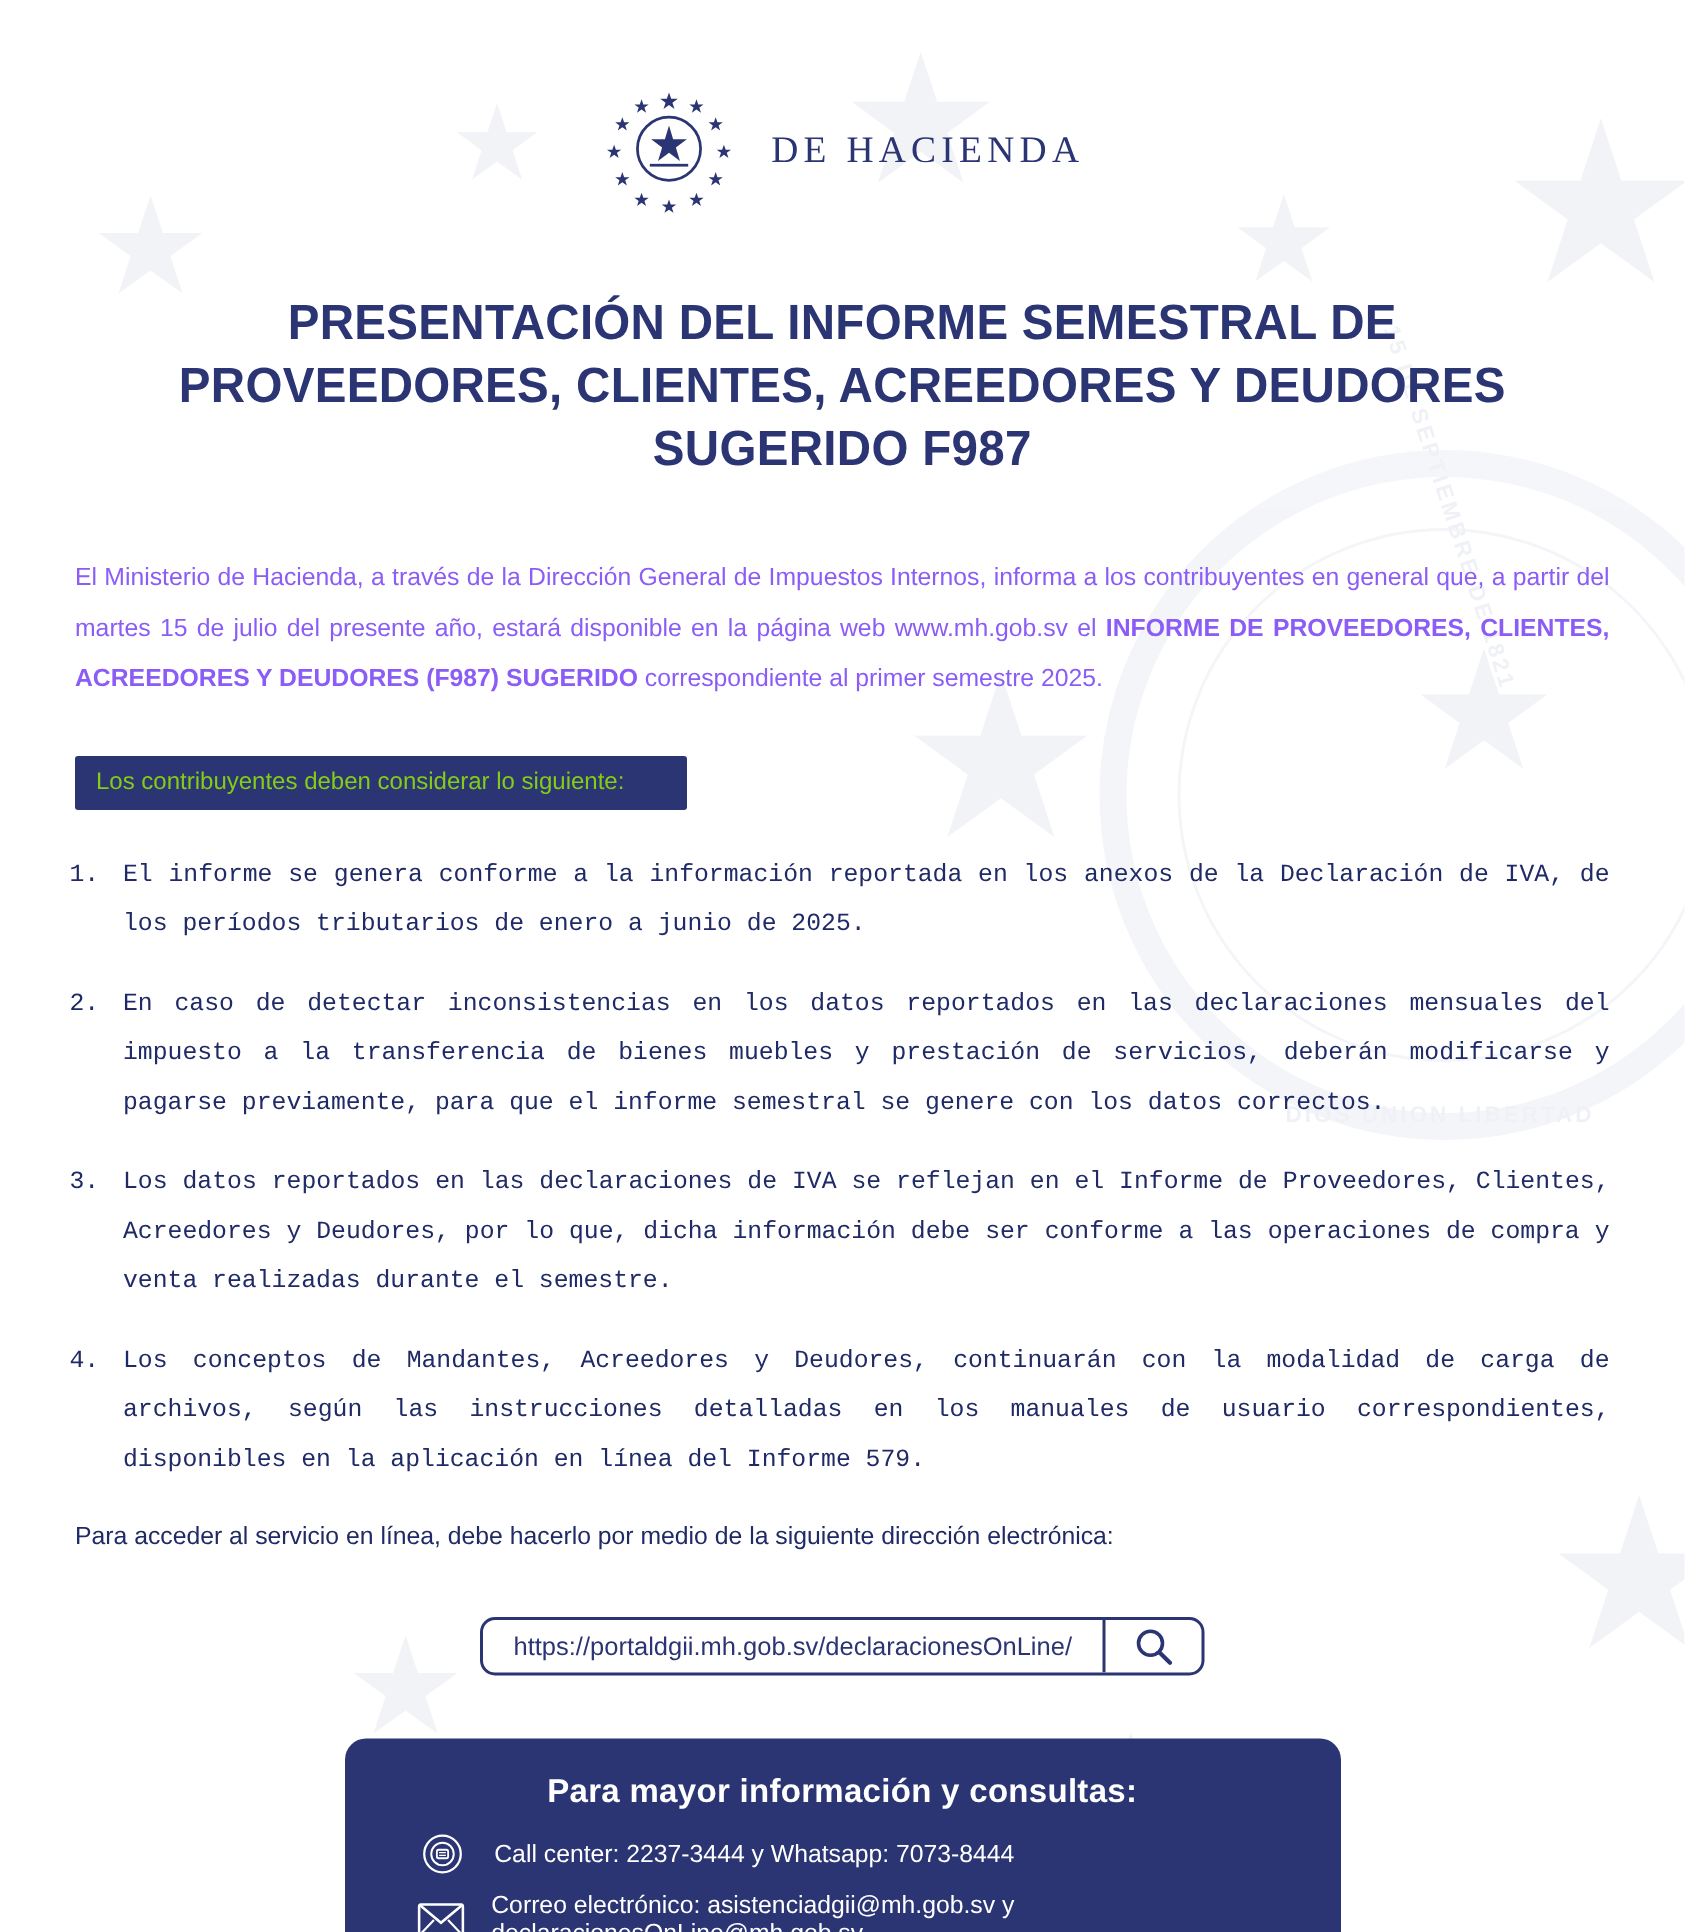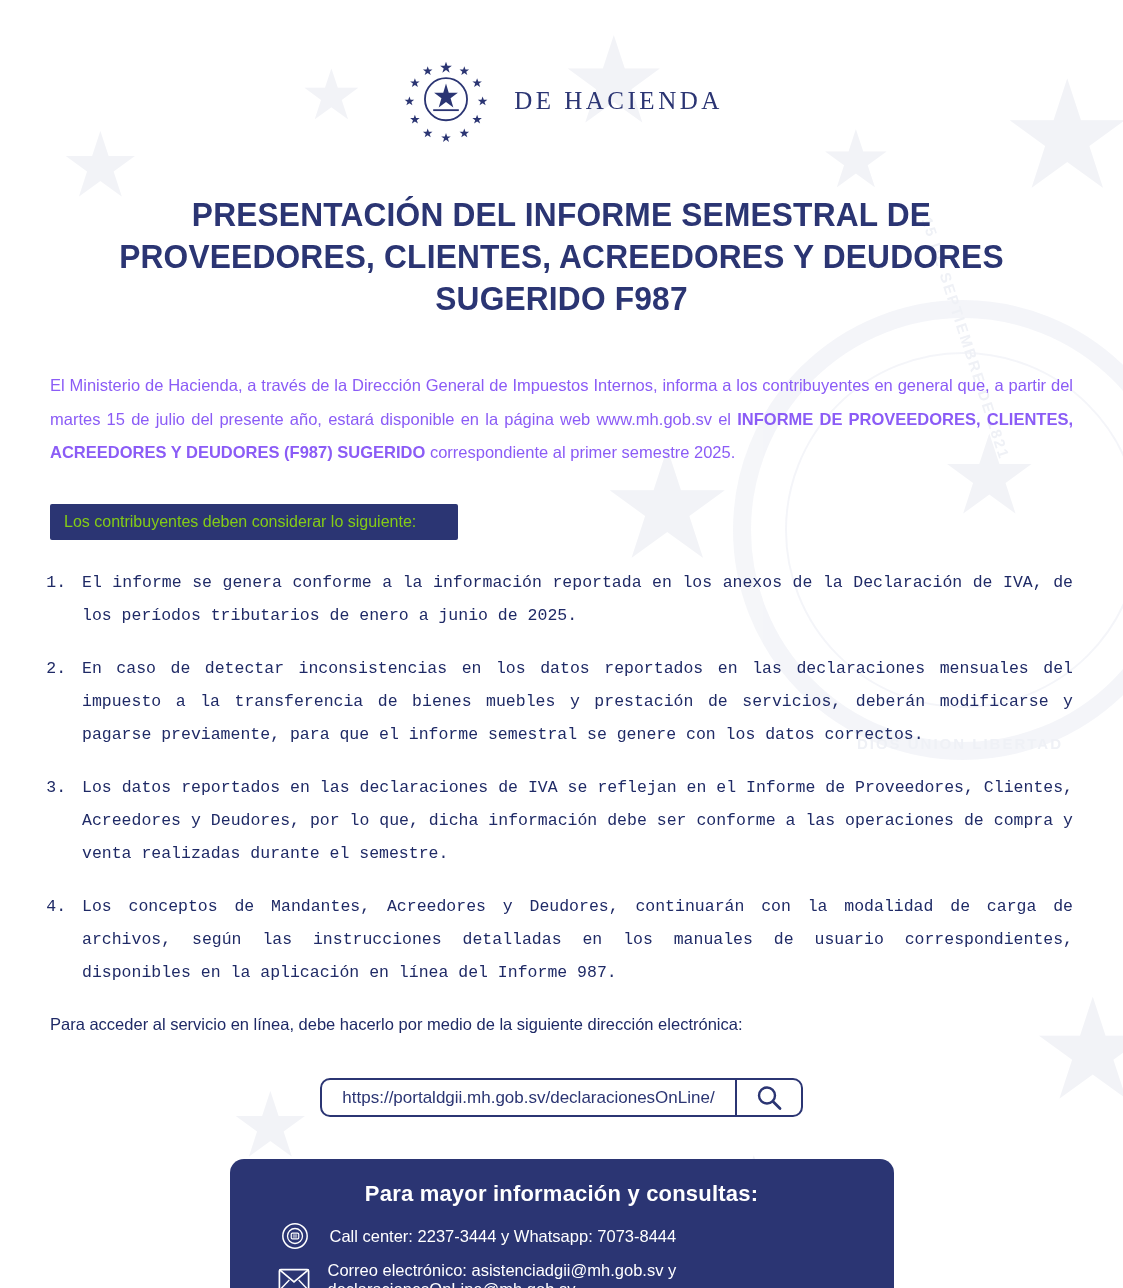--- a/index.html
+++ b/index.html
@@ -247,7 +247,7 @@
     <li>El informe se genera conforme a la información reportada en los anexos de la Declaración de IVA, de los períodos tributarios de enero a junio de 2025.</li>
     <li>En caso de detectar inconsistencias en los datos reportados en las declaraciones mensuales del impuesto a la transferencia de bienes muebles y prestación de servicios, deberán modificarse y pagarse previamente, para que el informe semestral se genere con los datos correctos.</li>
     <li>Los datos reportados en las declaraciones de IVA se reflejan en el Informe de Proveedores, Clientes, Acreedores y Deudores, por lo que, dicha información debe ser conforme a las operaciones de compra y venta realizadas durante el semestre.</li>
-    <li>Los conceptos de Mandantes, Acreedores y Deudores, continuarán con la modalidad de carga de archivos, según las instrucciones detalladas en los manuales de usuario correspondientes, disponibles en la aplicación en línea del Informe 987.</li>
+    <li>Los conceptos de Mandantes, Acreedores y Deudores, continuarán con la modalidad de carga de archivos, según las instrucciones detalladas en los manuales de usuario correspondientes, disponibles en la aplicación en línea del Informe 579.</li>
   </ol>
 
   <p class="access-line">Para acceder al servicio en línea, debe hacerlo por medio de la siguiente dirección electrónica:</p>

